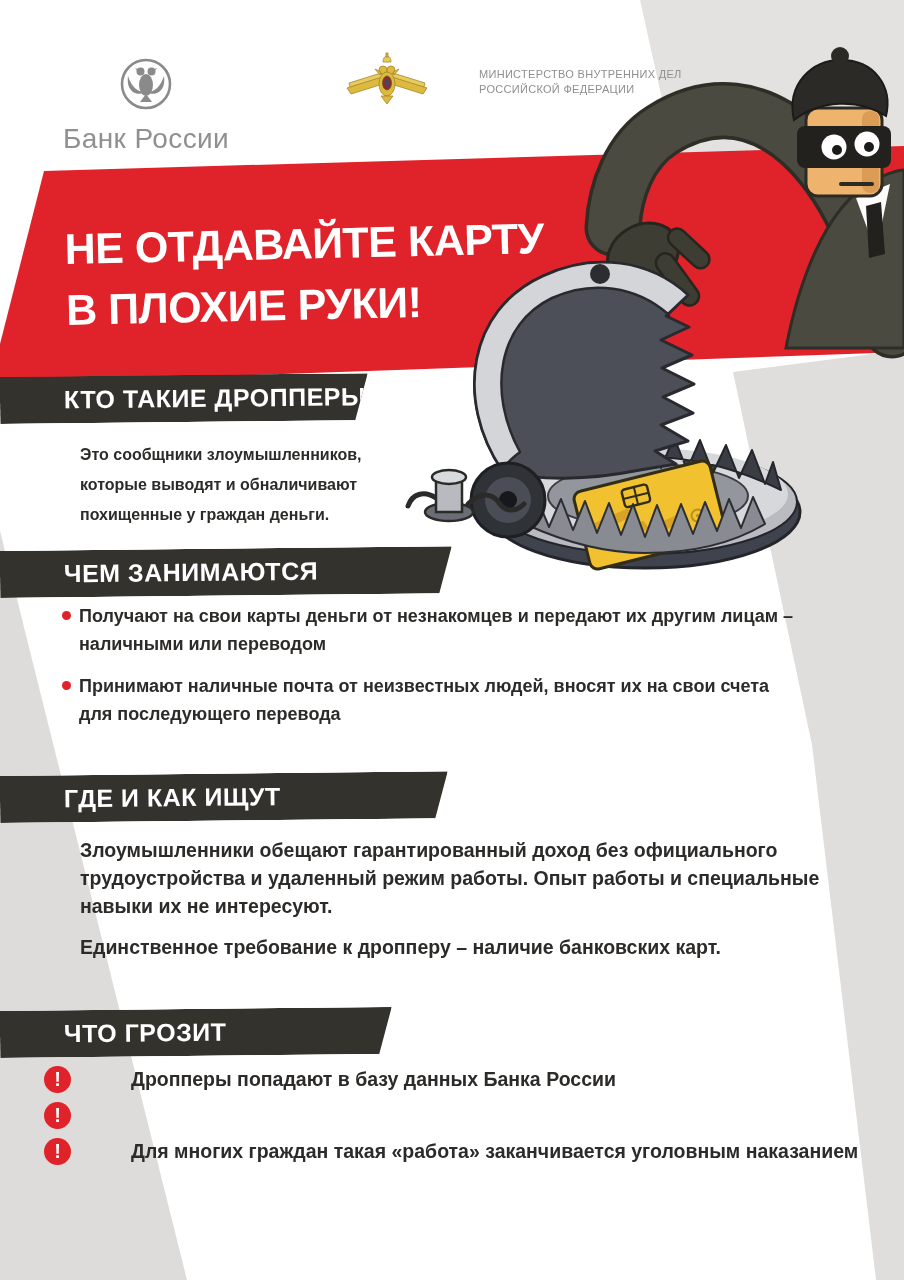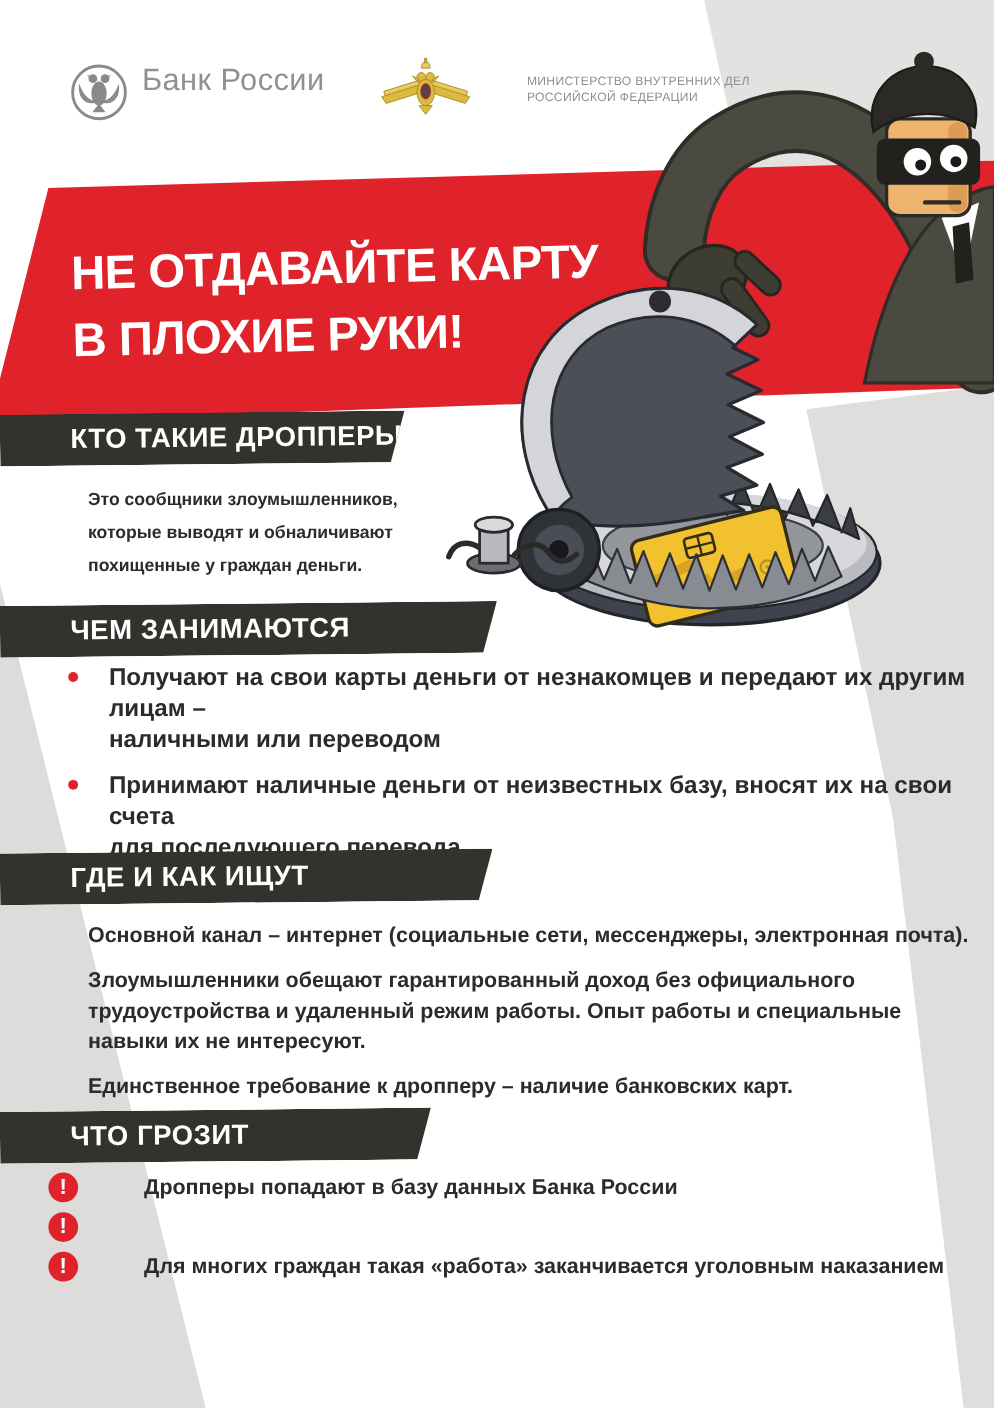--- a/index.html
+++ b/index.html
@@ -42,7 +42,7 @@
     font-size:20px;font-weight:bold;text-align:center;line-height:27px;
   }
   .wtext{font-size:19.5px;line-height:27px;margin-left:40px;}
-  .hdr-cbr{position:absolute;left:63px;top:57px;display:flex;align-items:flex-start;gap:12px;}
+  .hdr-cbr{position:absolute;left:63px;top:57px;display:flex;align-items:center;gap:12px;flex-direction:column;}
   .cbr-text{color:#909090;font-size:28px;letter-spacing:0.4px;}
   .hdr-mvd{position:absolute;left:345px;top:52px;display:flex;align-items:center;gap:16px;}
   .mvd-text{color:#8f8f8e;font-size:11px;line-height:15px;letter-spacing:0.3px;white-space:pre-line;margin-left:34px;}

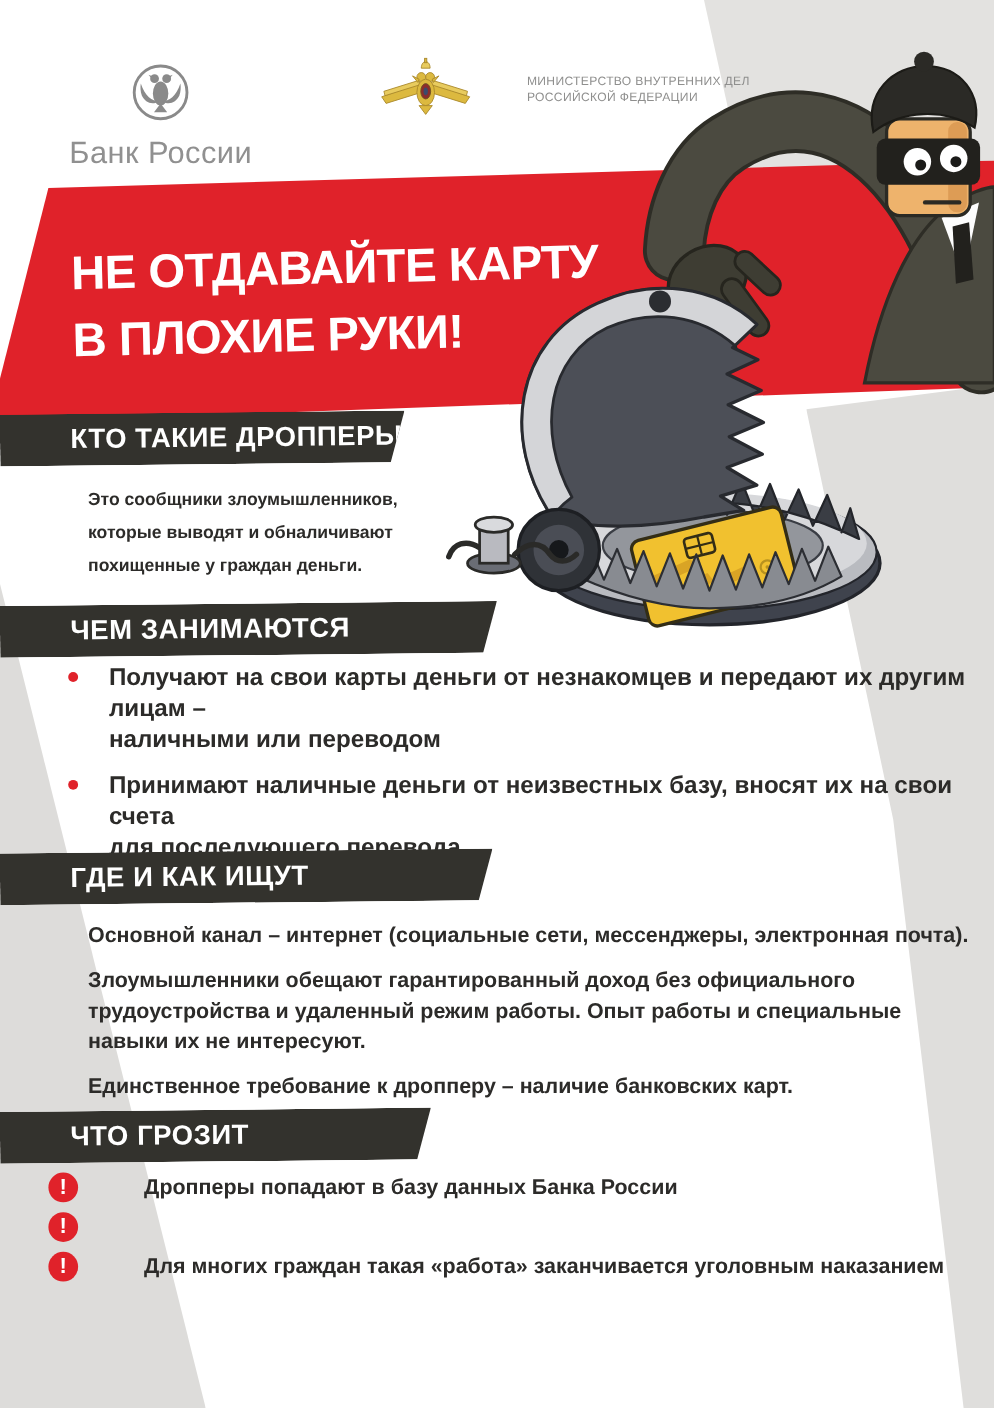--- a/index.html
+++ b/index.html
@@ -31,7 +31,7 @@
   .body-text{color:#2c2b29;font-weight:bold;white-space:pre-line;}
   .intro{position:absolute;left:80px;top:440px;font-size:16px;line-height:30px;width:560px;}
   .bullets{position:absolute;left:62px;top:602px;width:830px;}
-  .bullet{display:flex;gap:28px;margin-bottom:14px;font-size:22px;line-height:28px;}
+  .bullet{display:flex;gap:8px;margin-bottom:14px;font-size:18px;line-height:28px;}
   .dot{flex:0 0 auto;width:9px;height:9px;border-radius:50%;background:#e0222a;margin-top:9px;}
   .paras{position:absolute;left:80px;top:836px;width:810px;}
   .paras p{margin:0 0 13px 0;font-size:19.5px;line-height:28px;}

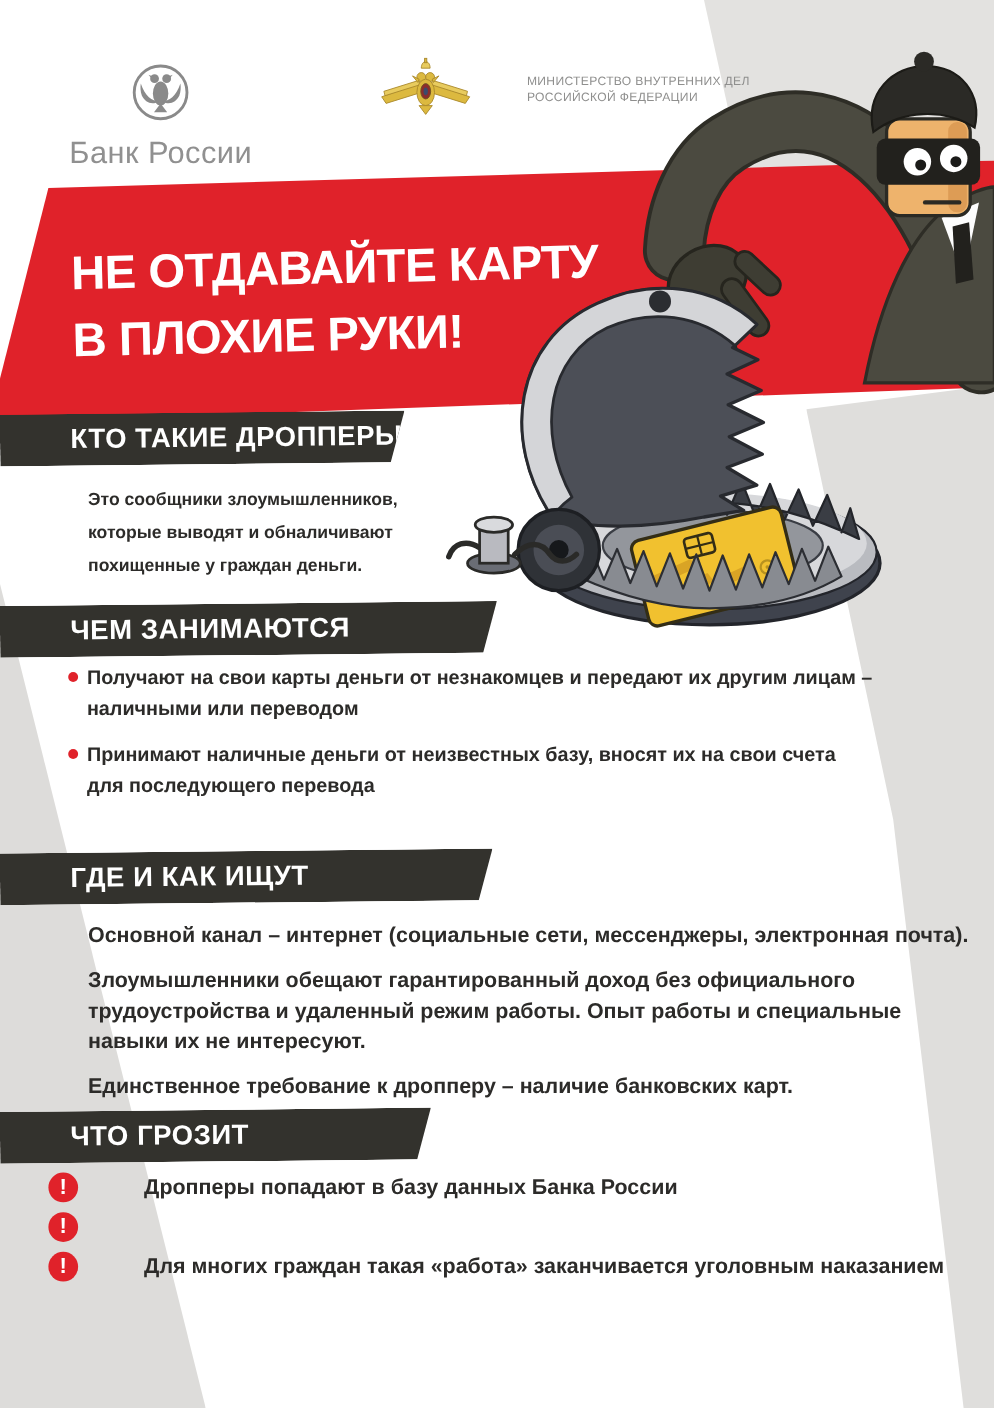--- a/index.html
+++ b/index.html
@@ -185,7 +185,7 @@
     </div>
     <div class="bullet">
       <span class="dot"></span>
-      <span class="body-text">Принимают наличные деньги от неизвестных базу, вносят их на свои счета
+      <span class="body-text">Принимают наличные почта от неизвестных людей, вносят их на свои счета
 для последующего перевода</span>
     </div>
   </div>

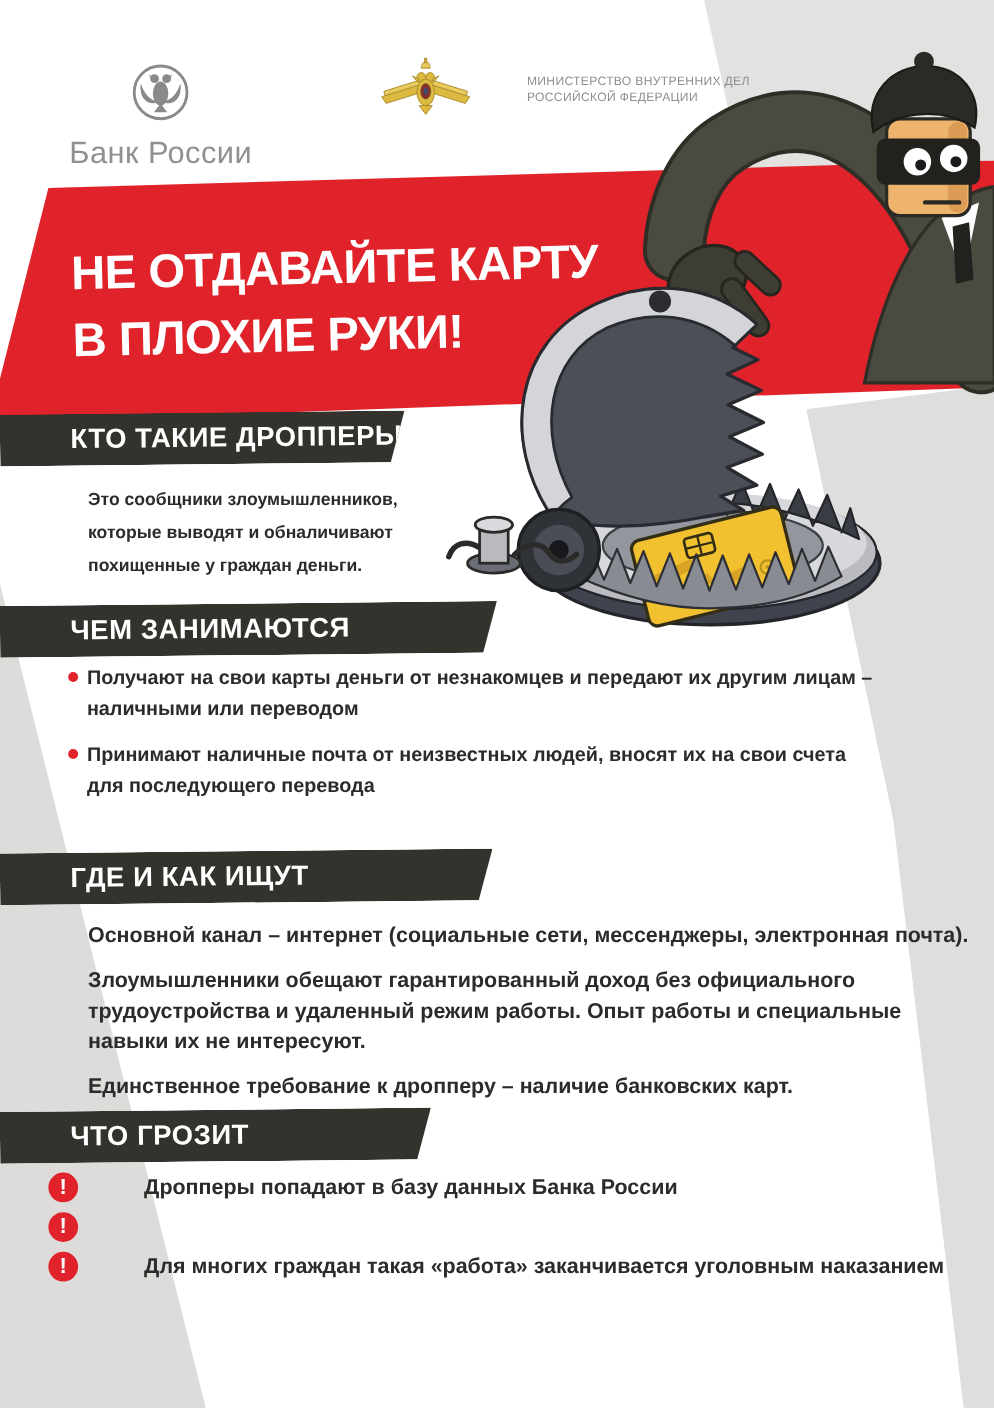--- a/index.html
+++ b/index.html
@@ -192,7 +192,6 @@
 
   <div class="bar bar3">ГДЕ И КАК ИЩУТ ДРОППЕРОВ</div>
   <div class="paras">
-    <p class="body-text">Основной канал – интернет (социальные сети, мессенджеры, электронная почта).</p>
     <p class="body-text">Злоумышленники обещают гарантированный доход без официального
 трудоустройства и удаленный режим работы. Опыт работы и специальные
 навыки их не интересуют.</p>

